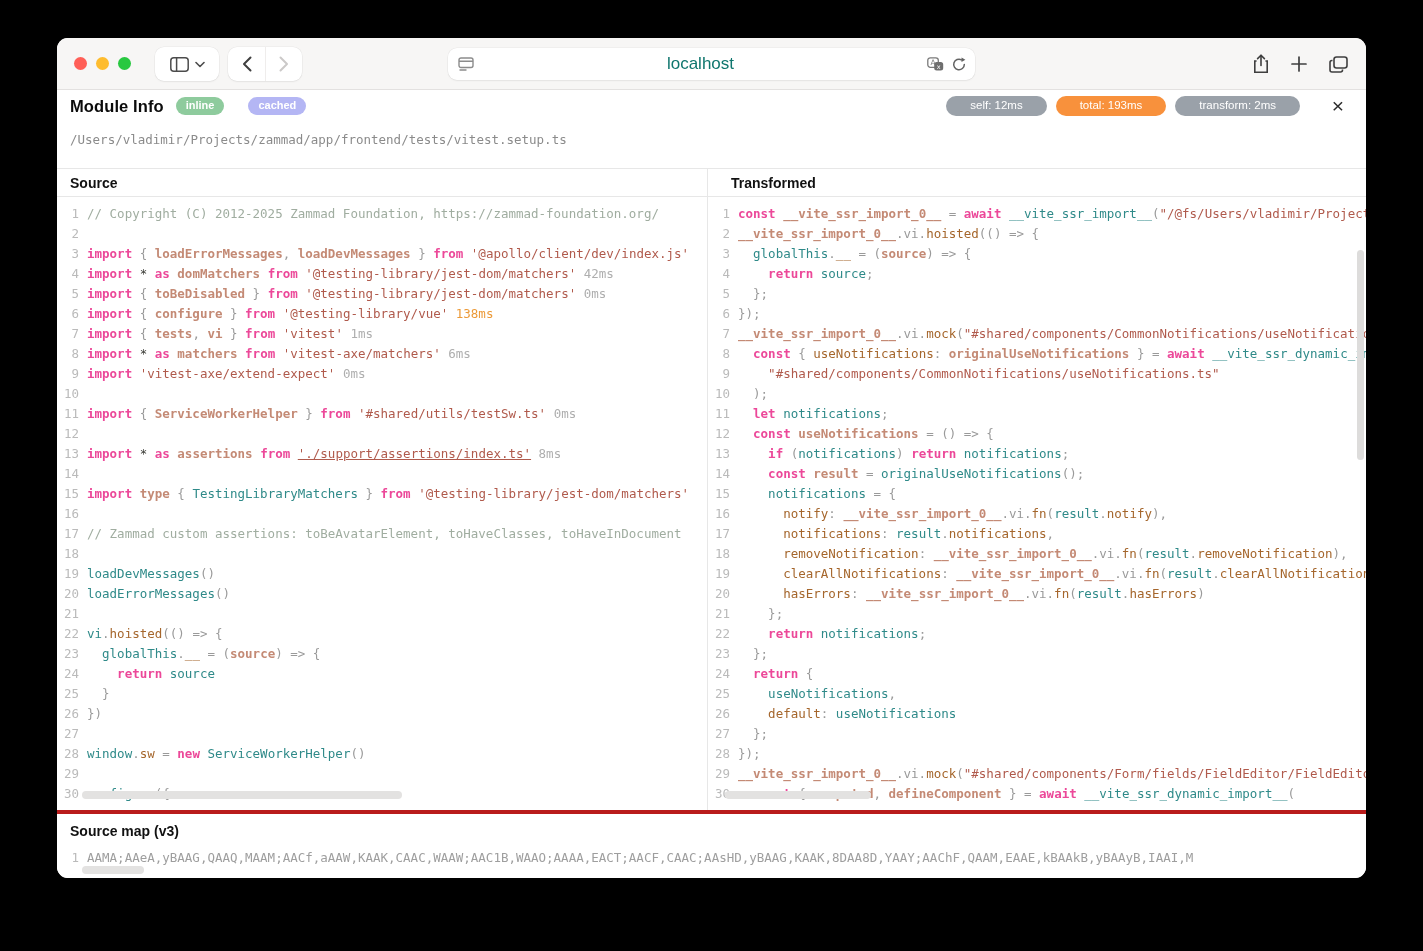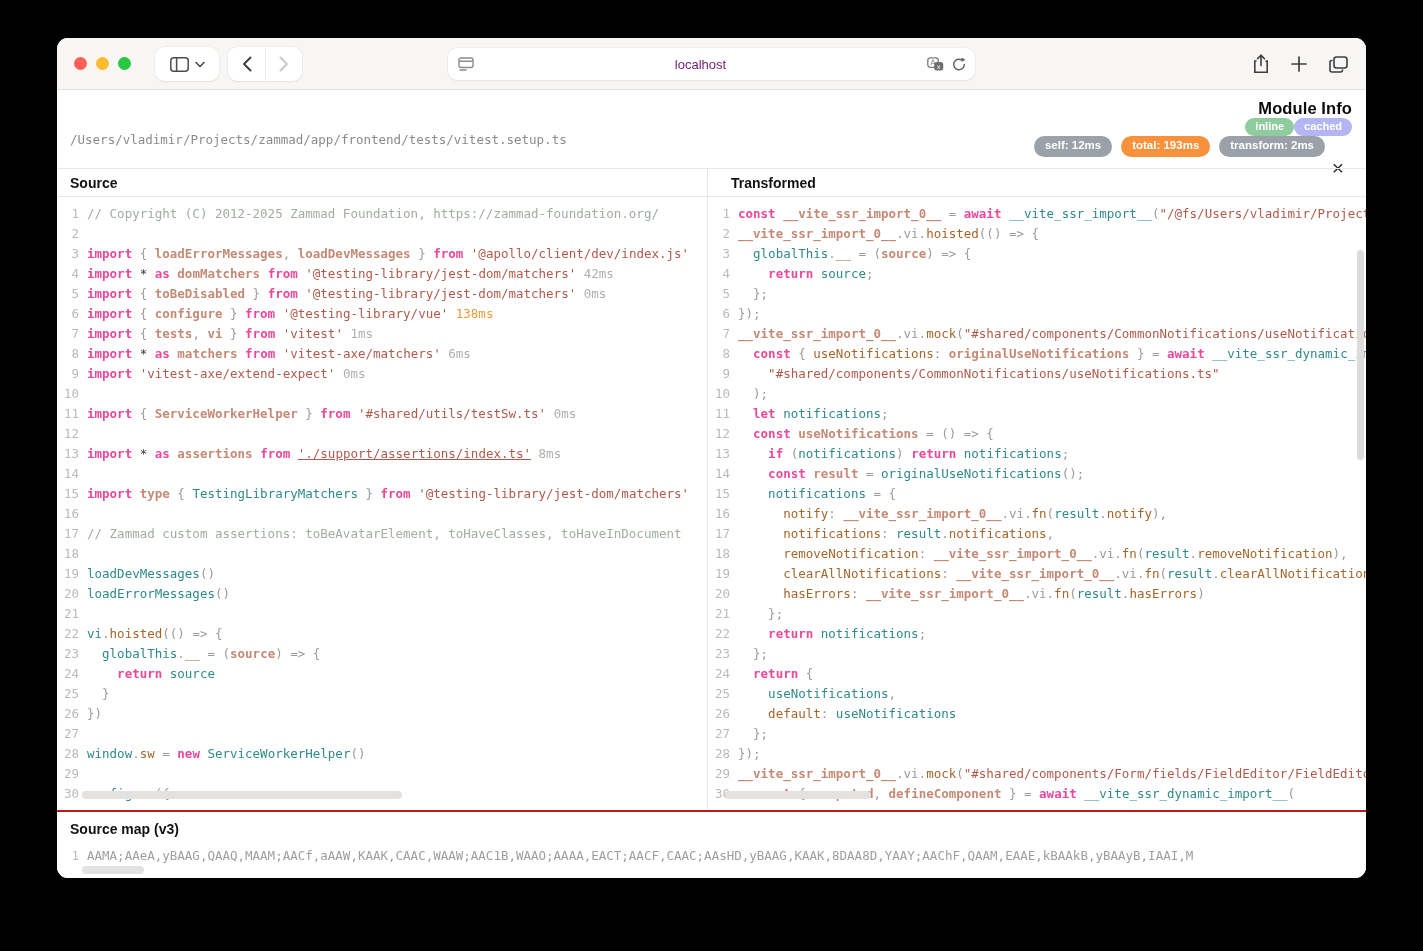--- a/index.html
+++ b/index.html
@@ -22,7 +22,7 @@
   .urlbar { position:absolute; top:10px; left:391px; width:527px; height:32px; background:#fff;
             border-radius:9px; box-shadow:0 0 0 0.5px rgba(0,0,0,0.06), 0 1px 2px rgba(0,0,0,0.05);
             display:flex; align-items:center; }
-  .url-text { flex:1; text-align:center; font-size:13px; color:#701a75; }
+  .url-text { flex:1; text-align:center; font-size:17px; color:#0f766e; }
   .url-left { margin-left:10px; display:flex; align-items:center; }
   .url-right { margin-right:9px; display:flex; align-items:center; gap:8px; }
   .tb-right { position:absolute; top:9px; right:18px; height:34px; display:flex; align-items:center; gap:22px; }

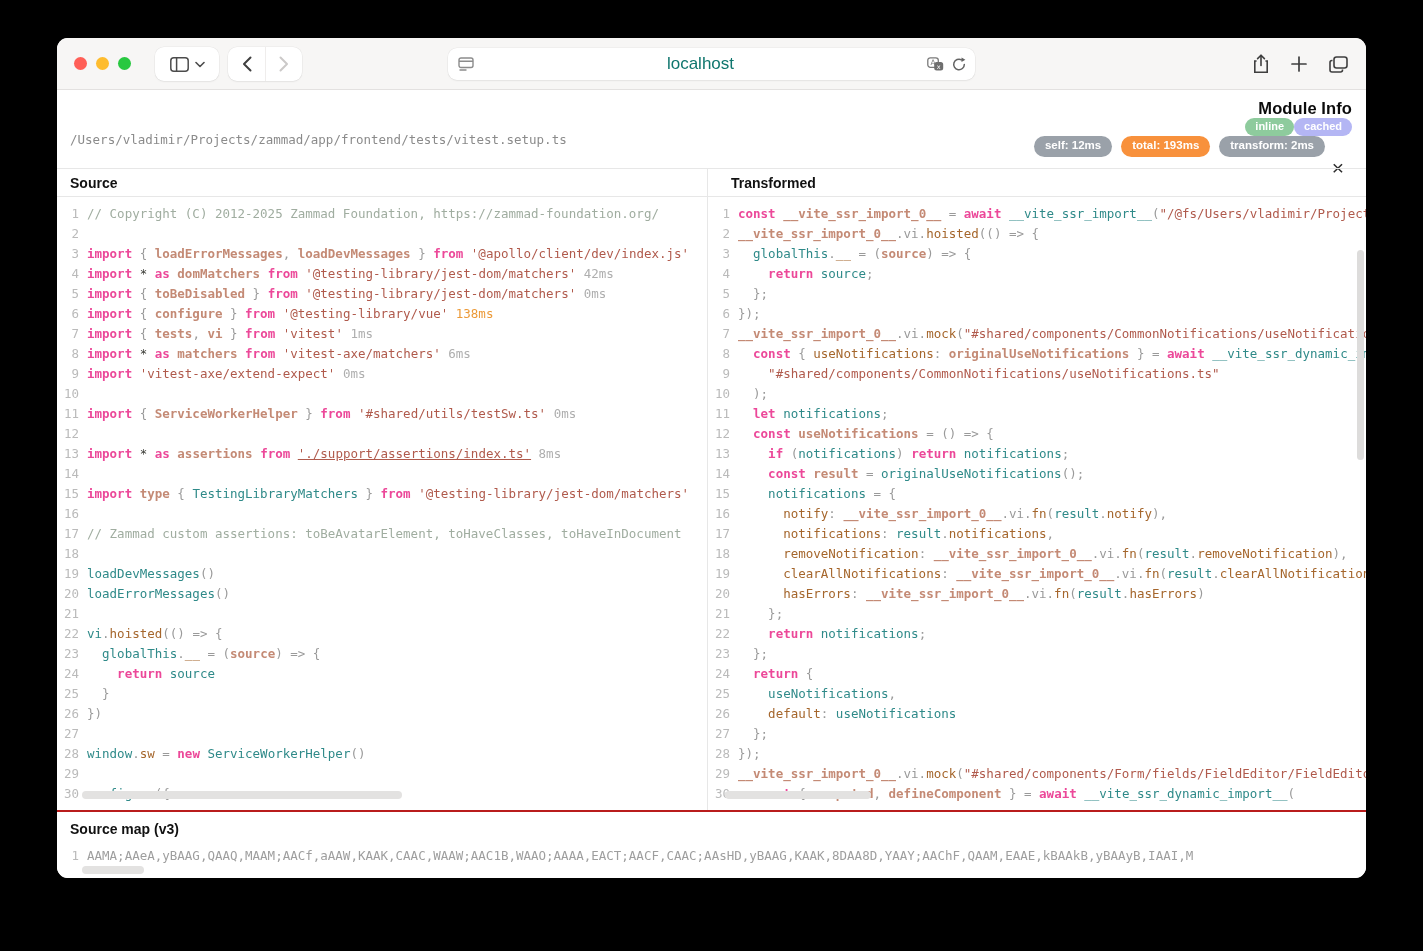--- a/index.html
+++ b/index.html
@@ -29,7 +29,7 @@
   .tb-icon { display:flex; align-items:center; justify-content:center; }
 
   
-  .mi-row { position:absolute; left:13px; right:14px; top:61px; height:26px; display:flex; align-items:flex-end;flex-direction:column; }
+  .mi-row { position:absolute; left:13px; right:14px; top:55px; height:26px; display:flex; align-items:center; }
   .mi-title { font-size:16.5px; font-weight:700; color:#0b0b0b; letter-spacing:0.1px; }
   .badge { border-radius:999px; color:#fff; font-weight:600; font-size:11px; padding:3px 10px 4px; line-height:1; }
   .mi-badges { display:flex; gap:0; margin-left:12px; }

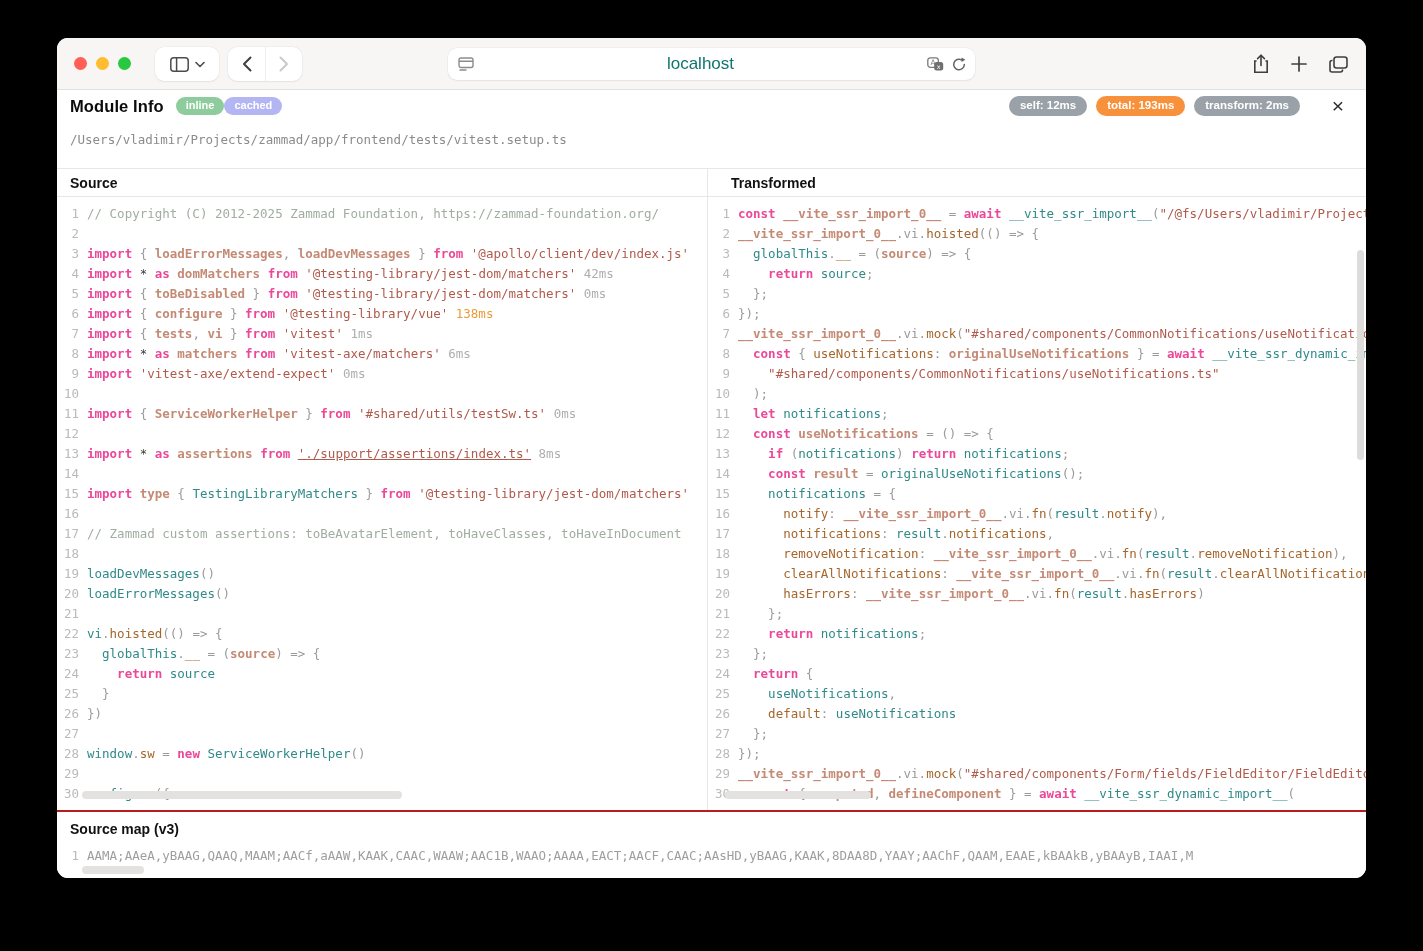--- a/index.html
+++ b/index.html
@@ -32,7 +32,7 @@
   .mi-row { position:absolute; left:13px; right:14px; top:55px; height:26px; display:flex; align-items:center; }
   .mi-title { font-size:16.5px; font-weight:700; color:#0b0b0b; letter-spacing:0.1px; }
   .badge { border-radius:999px; color:#fff; font-weight:600; font-size:11px; padding:3px 10px 4px; line-height:1; }
-  .mi-badges { display:flex; gap:0; margin-left:12px; }
+  .mi-badges { display:flex; gap:24px; margin-left:12px; }
   .spacer { flex:1; }
   .timings { display:flex; gap:9px; margin-right:27px; }
   .timing { border-radius:999px; color:#fff; font-weight:700; font-size:11.5px; padding:4px 11px 5px; line-height:1; }

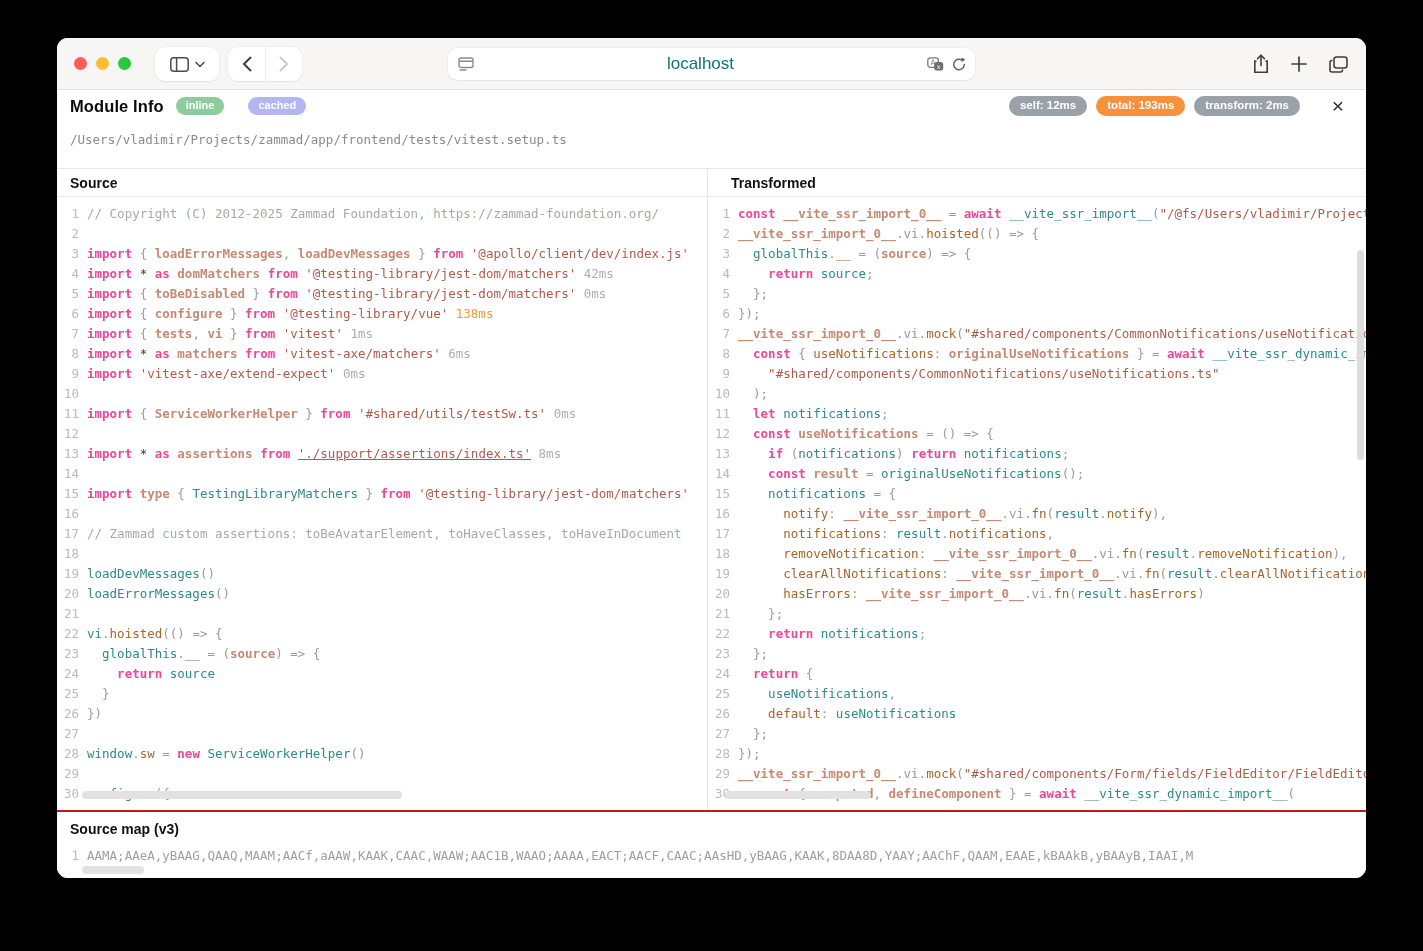--- a/index.html
+++ b/index.html
@@ -35,7 +35,7 @@
   .mi-badges { display:flex; gap:24px; margin-left:12px; }
   .spacer { flex:1; }
   .timings { display:flex; gap:9px; margin-right:27px; }
-  .timing { border-radius:999px; color:#fff; font-weight:700; font-size:11.5px; padding:4px 11px 5px; line-height:1; }
+  .timing { border-radius:999px; color:#fff; font-weight:400; font-size:11.5px; padding:4px 24px 5px; line-height:1; }
   .close-btn { width:22px; height:22px; display:flex; align-items:center; justify-content:center;
                font-size:21px; color:#2c2c2c; cursor:default; margin-right:3px; }
   .mi-path { position:absolute; left:13px; top:94px; font-family:"DejaVu Sans Mono","Liberation Mono",monospace;

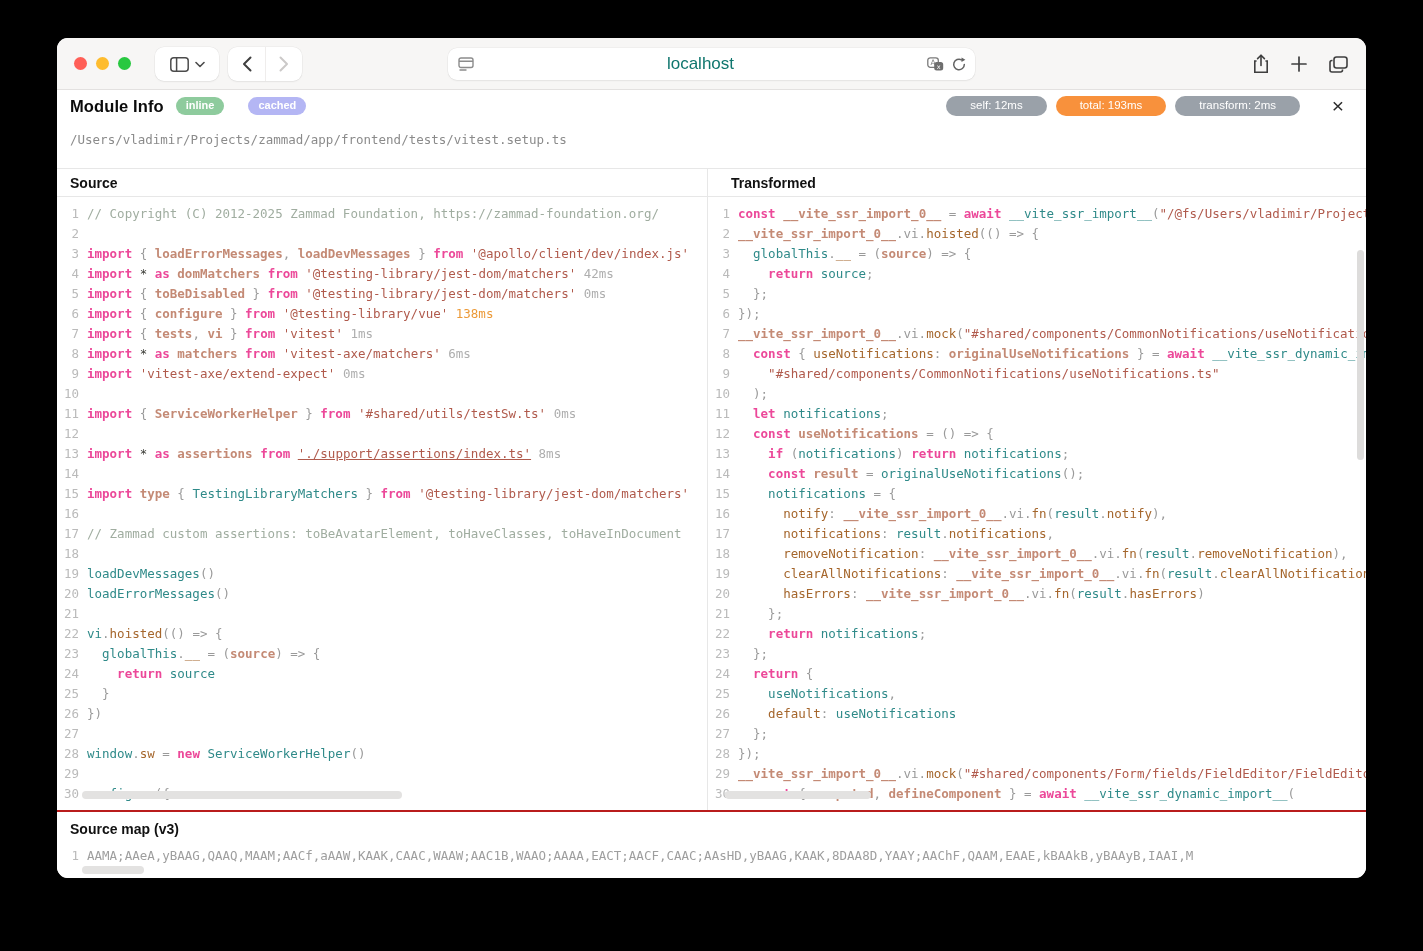--- a/index.html
+++ b/index.html
@@ -75,7 +75,7 @@
   .vscroll { position:absolute; right:2px; top:212px; width:7px; height:210px; border-radius:4px; background:#dddcdb; }
 
   
-  .map-section { position:absolute; left:0; right:0; top:772px; bottom:0; border-top:2px solid #b91c1c; background:#fff; }
+  .map-section { position:absolute; left:0; right:0; top:772px; bottom:0; border-top:4px solid #b91c1c; background:#fff; }
   .map-title { position:absolute; left:13px; top:9px; font-size:14px; font-weight:700; color:#111; }
   .map-row { position:absolute; left:0; right:0; top:34px; }
   .map-row .ct { color:#9e9e9e; }

